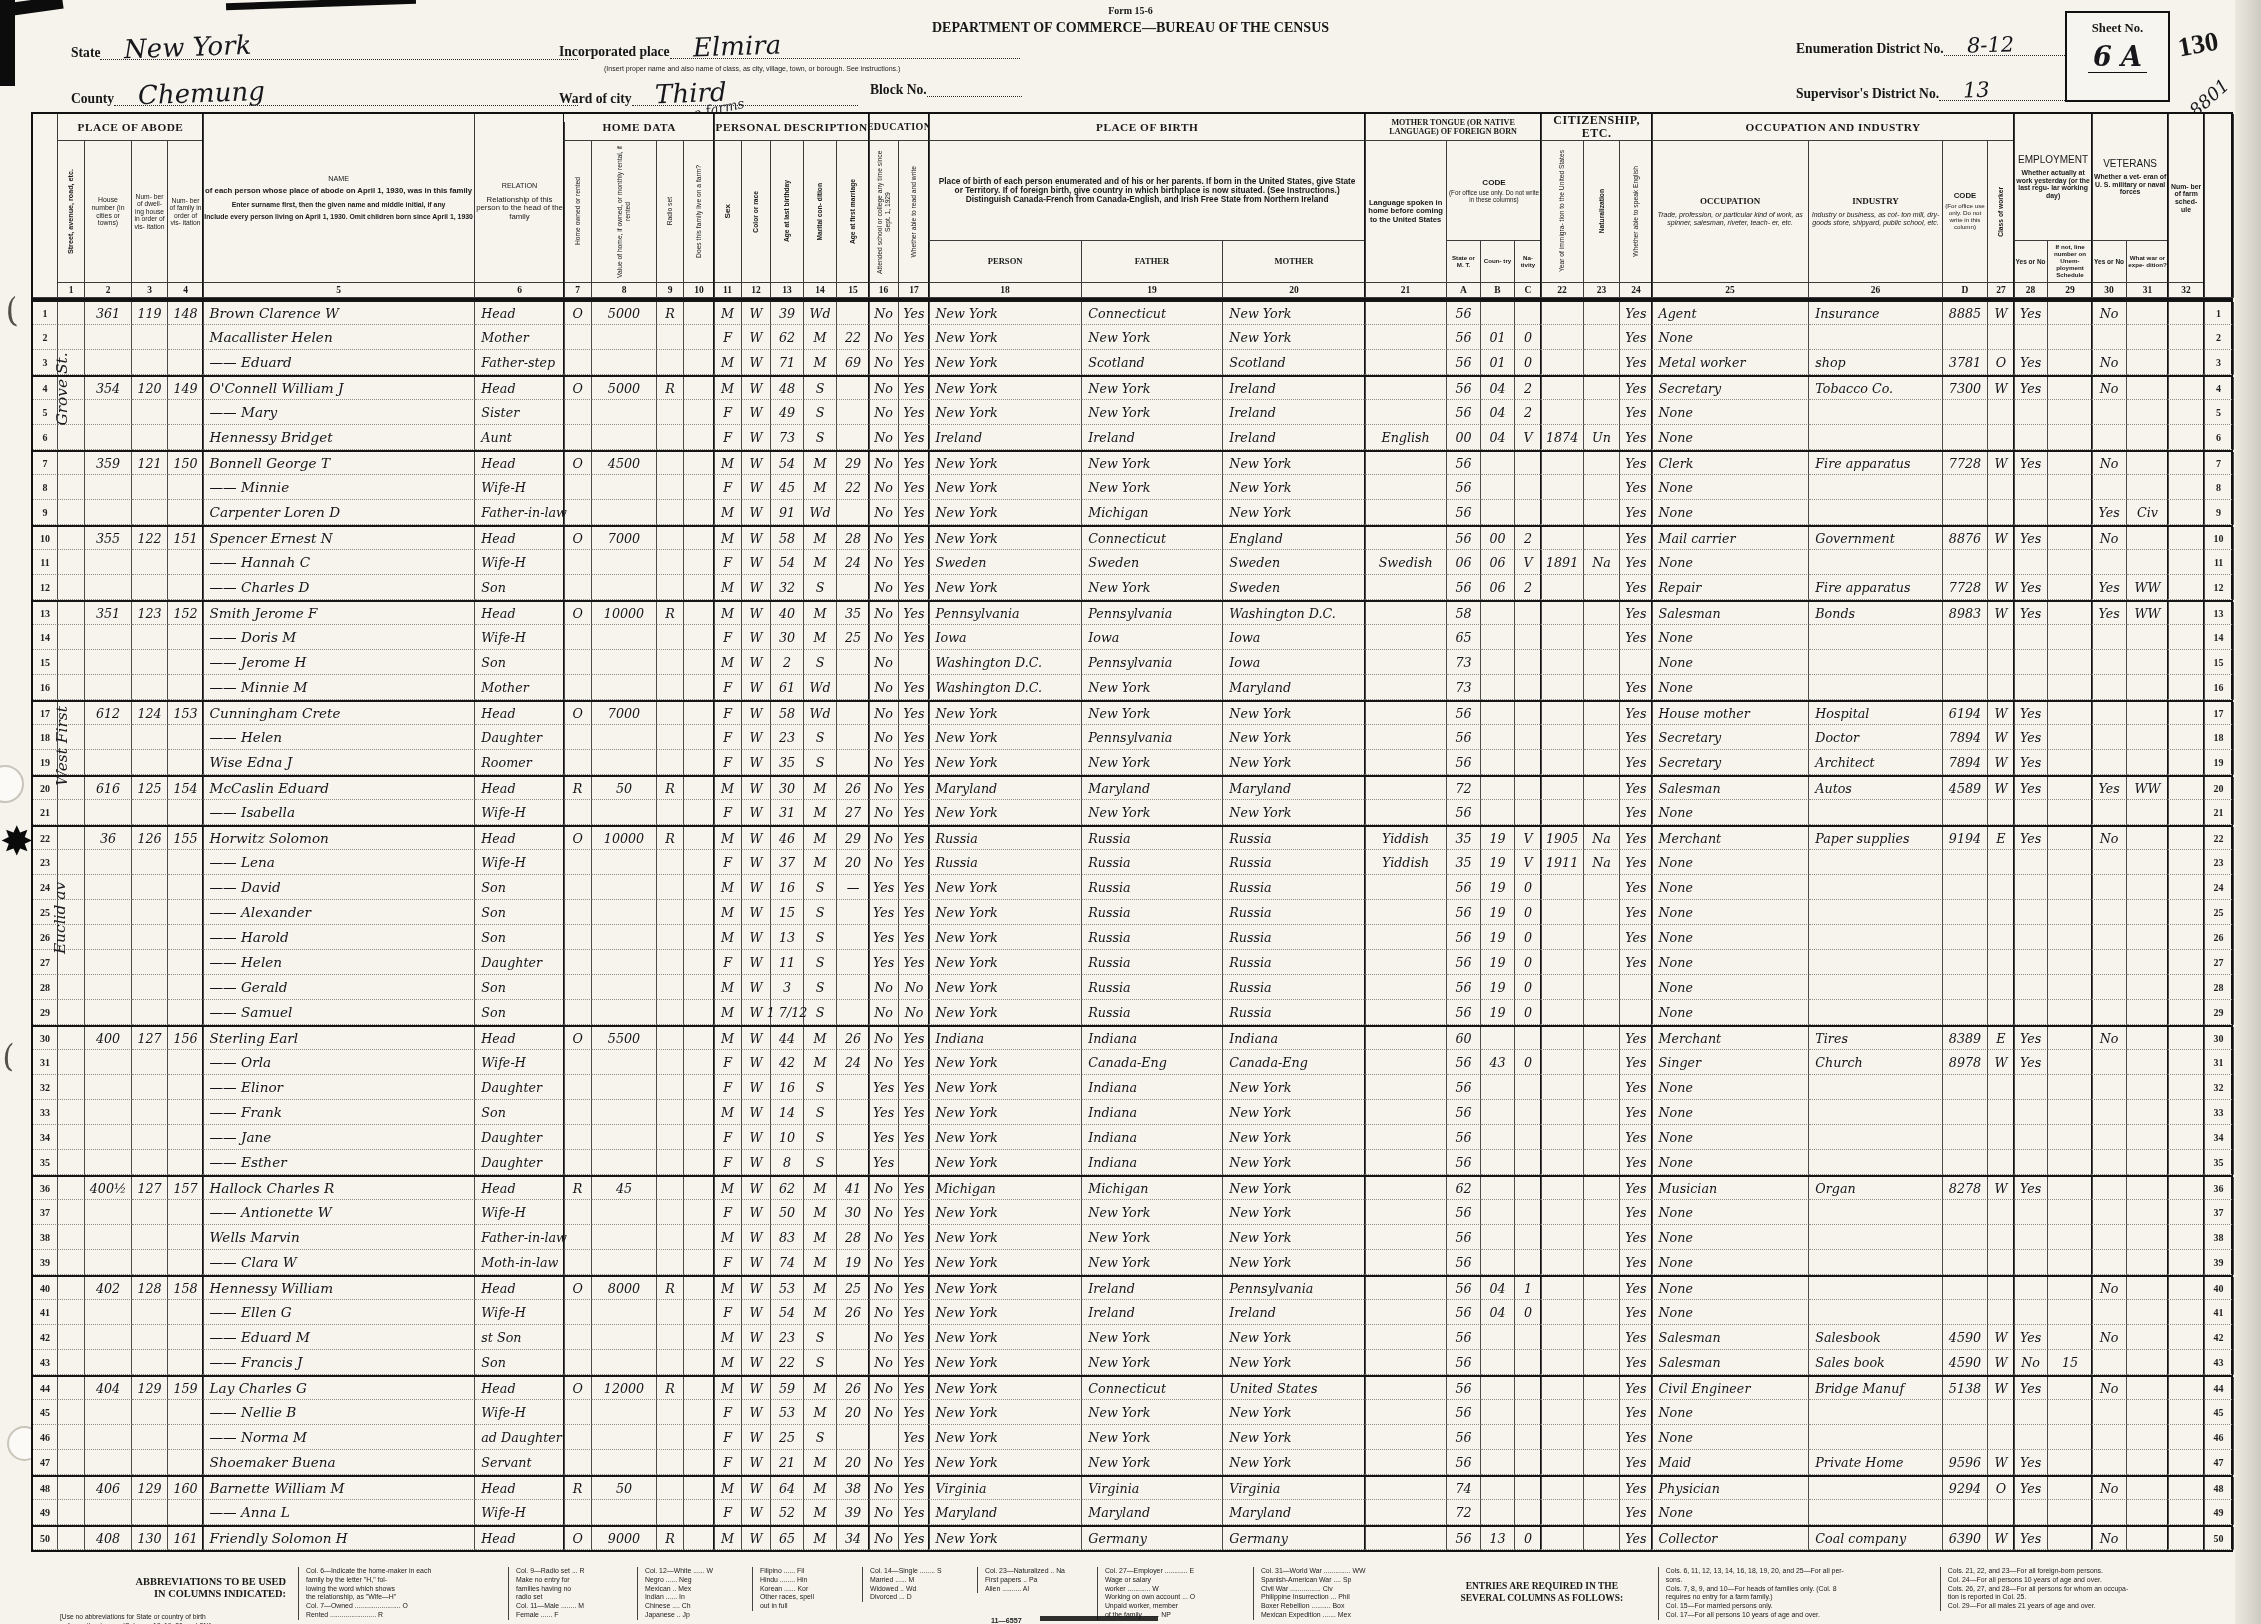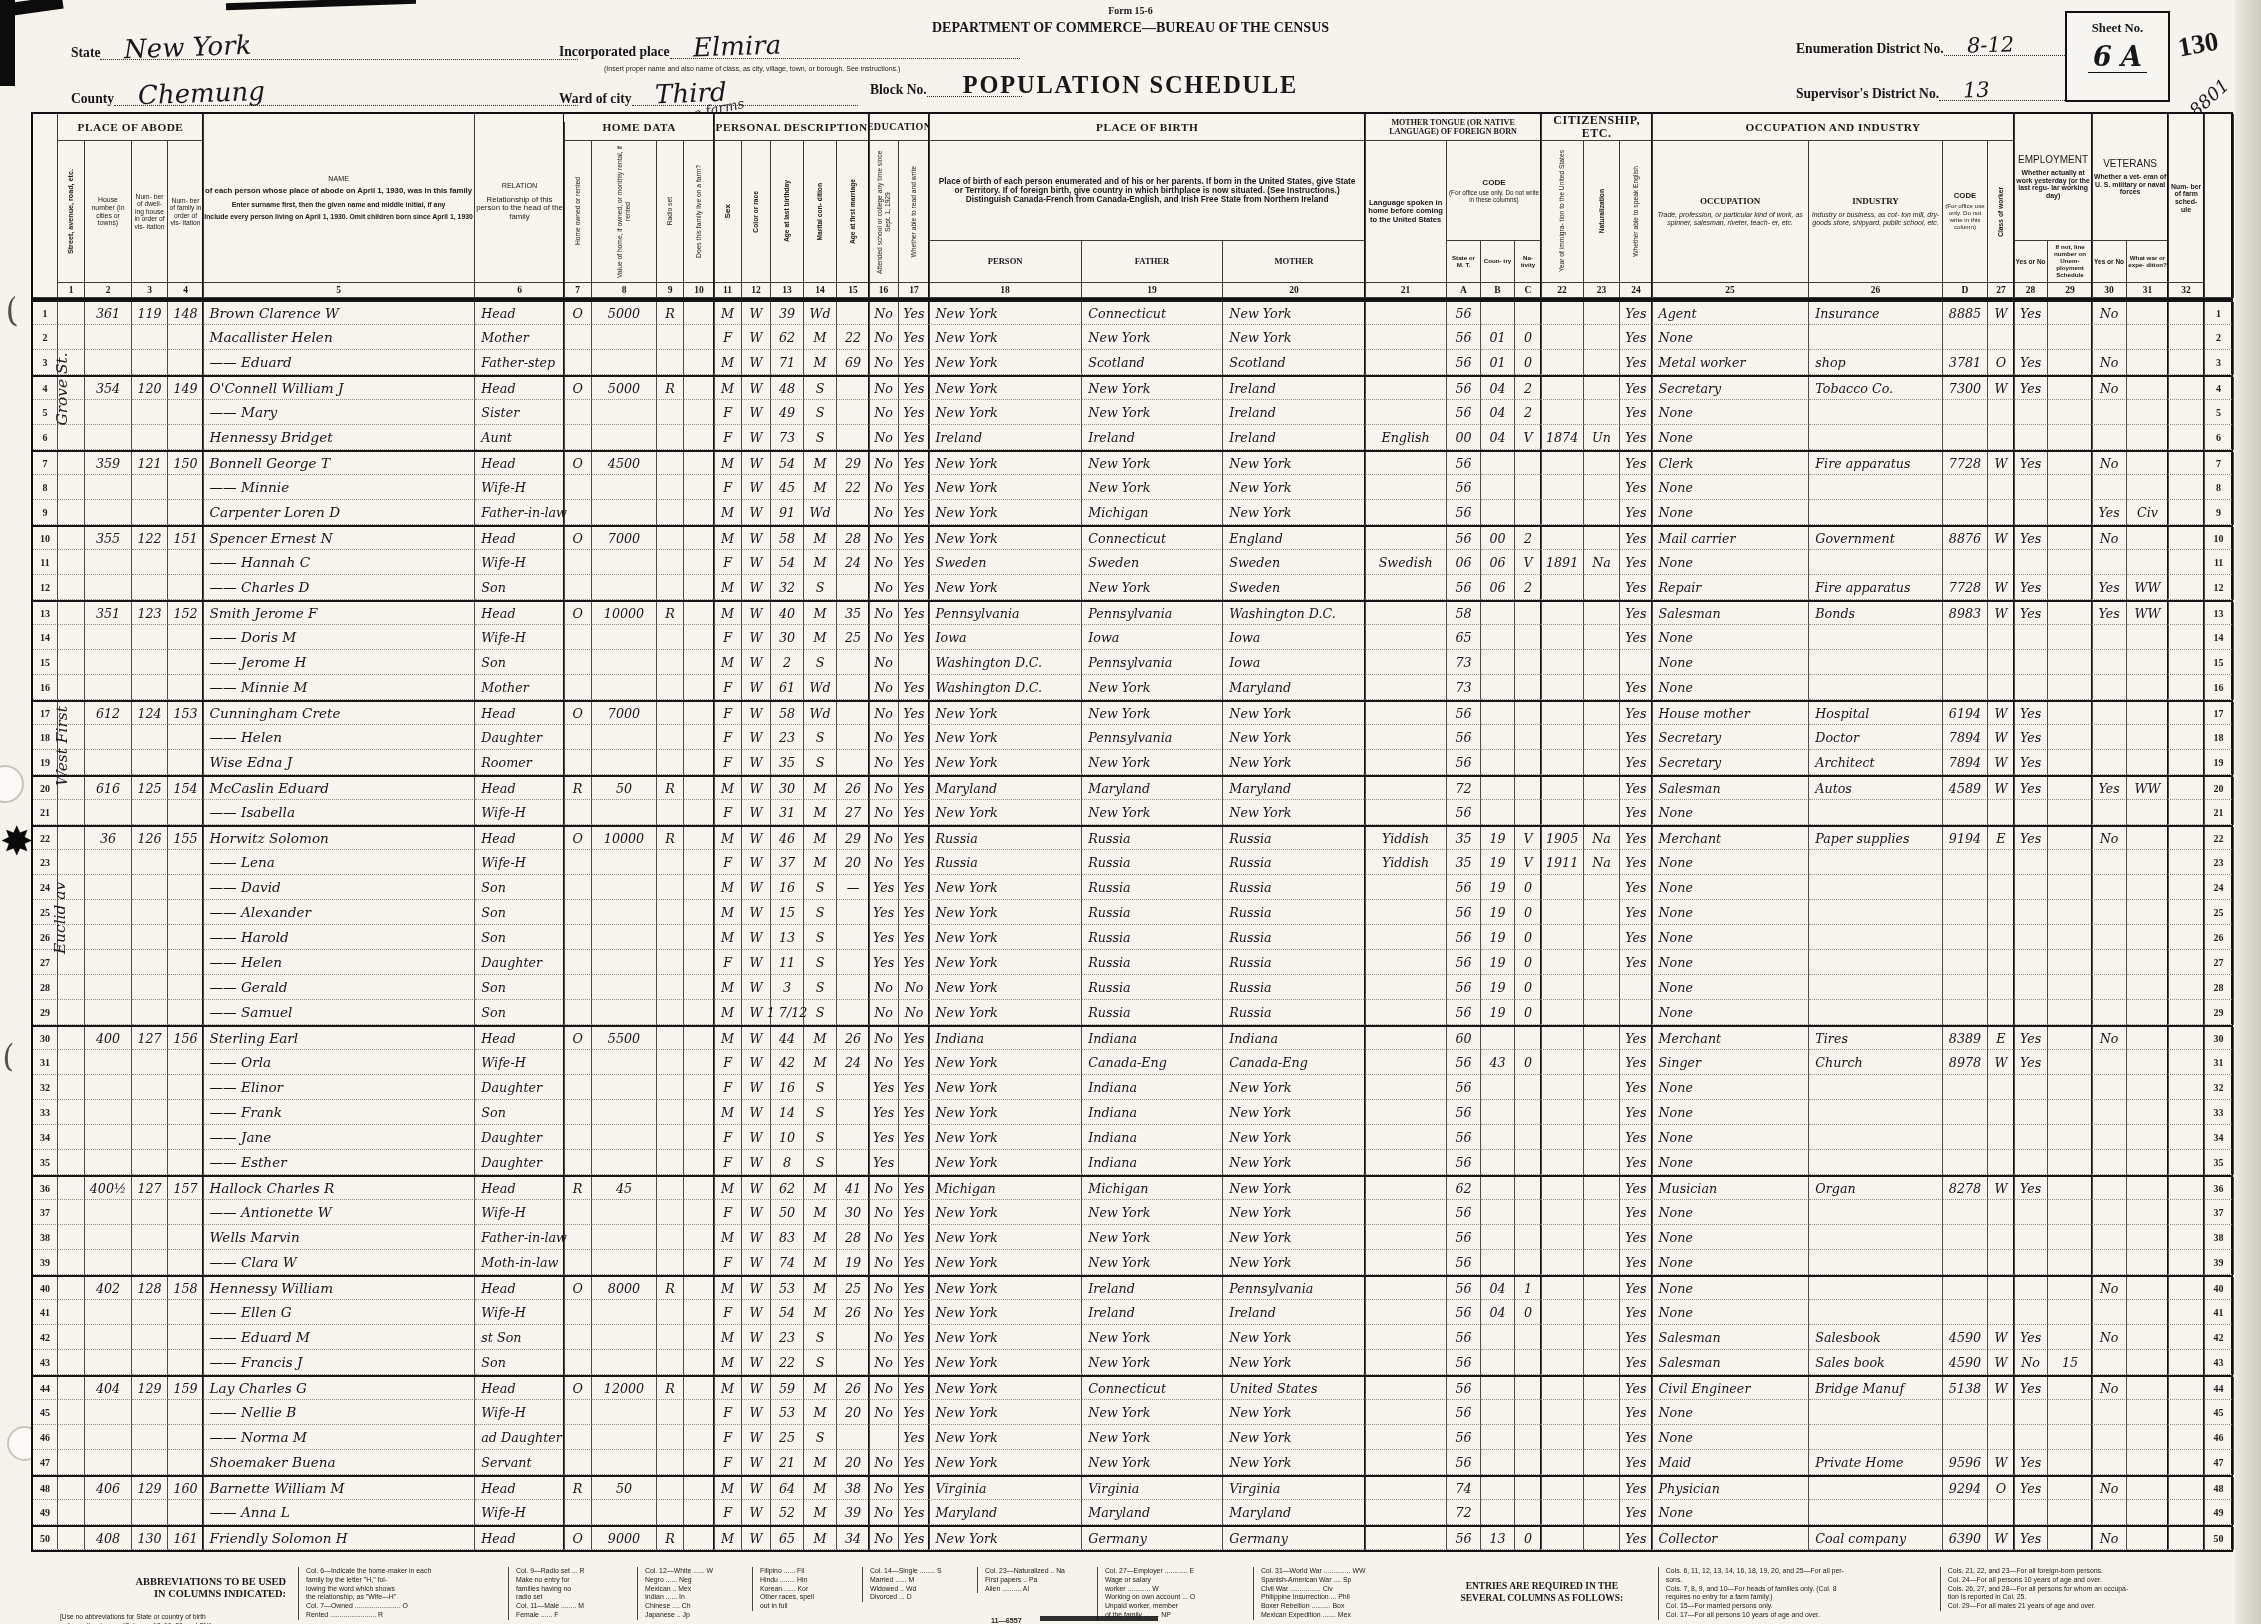--- a/index.html
+++ b/index.html
@@ -73,7 +73,6 @@
 
   <div class="titleblock ctr" style="left:1040px;top:5.4px;width:181px;font-size:10px;">Form 15-6</div>
   <div class="titleblock ctr" style="left:814px;top:20px;width:633px;font-size:14px;">DEPARTMENT OF COMMERCE—BUREAU OF THE CENSUS</div>
-  <div class="titleblock ctr" style="left:859px;top:71px;width:543px;font-size:24.4px;letter-spacing:1.8px;">POPULATION SCHEDULE</div>
 
   <div class="fgroup" style="left:71px;top:32px;width:507px;">
     <span class="flabel">State</span>

